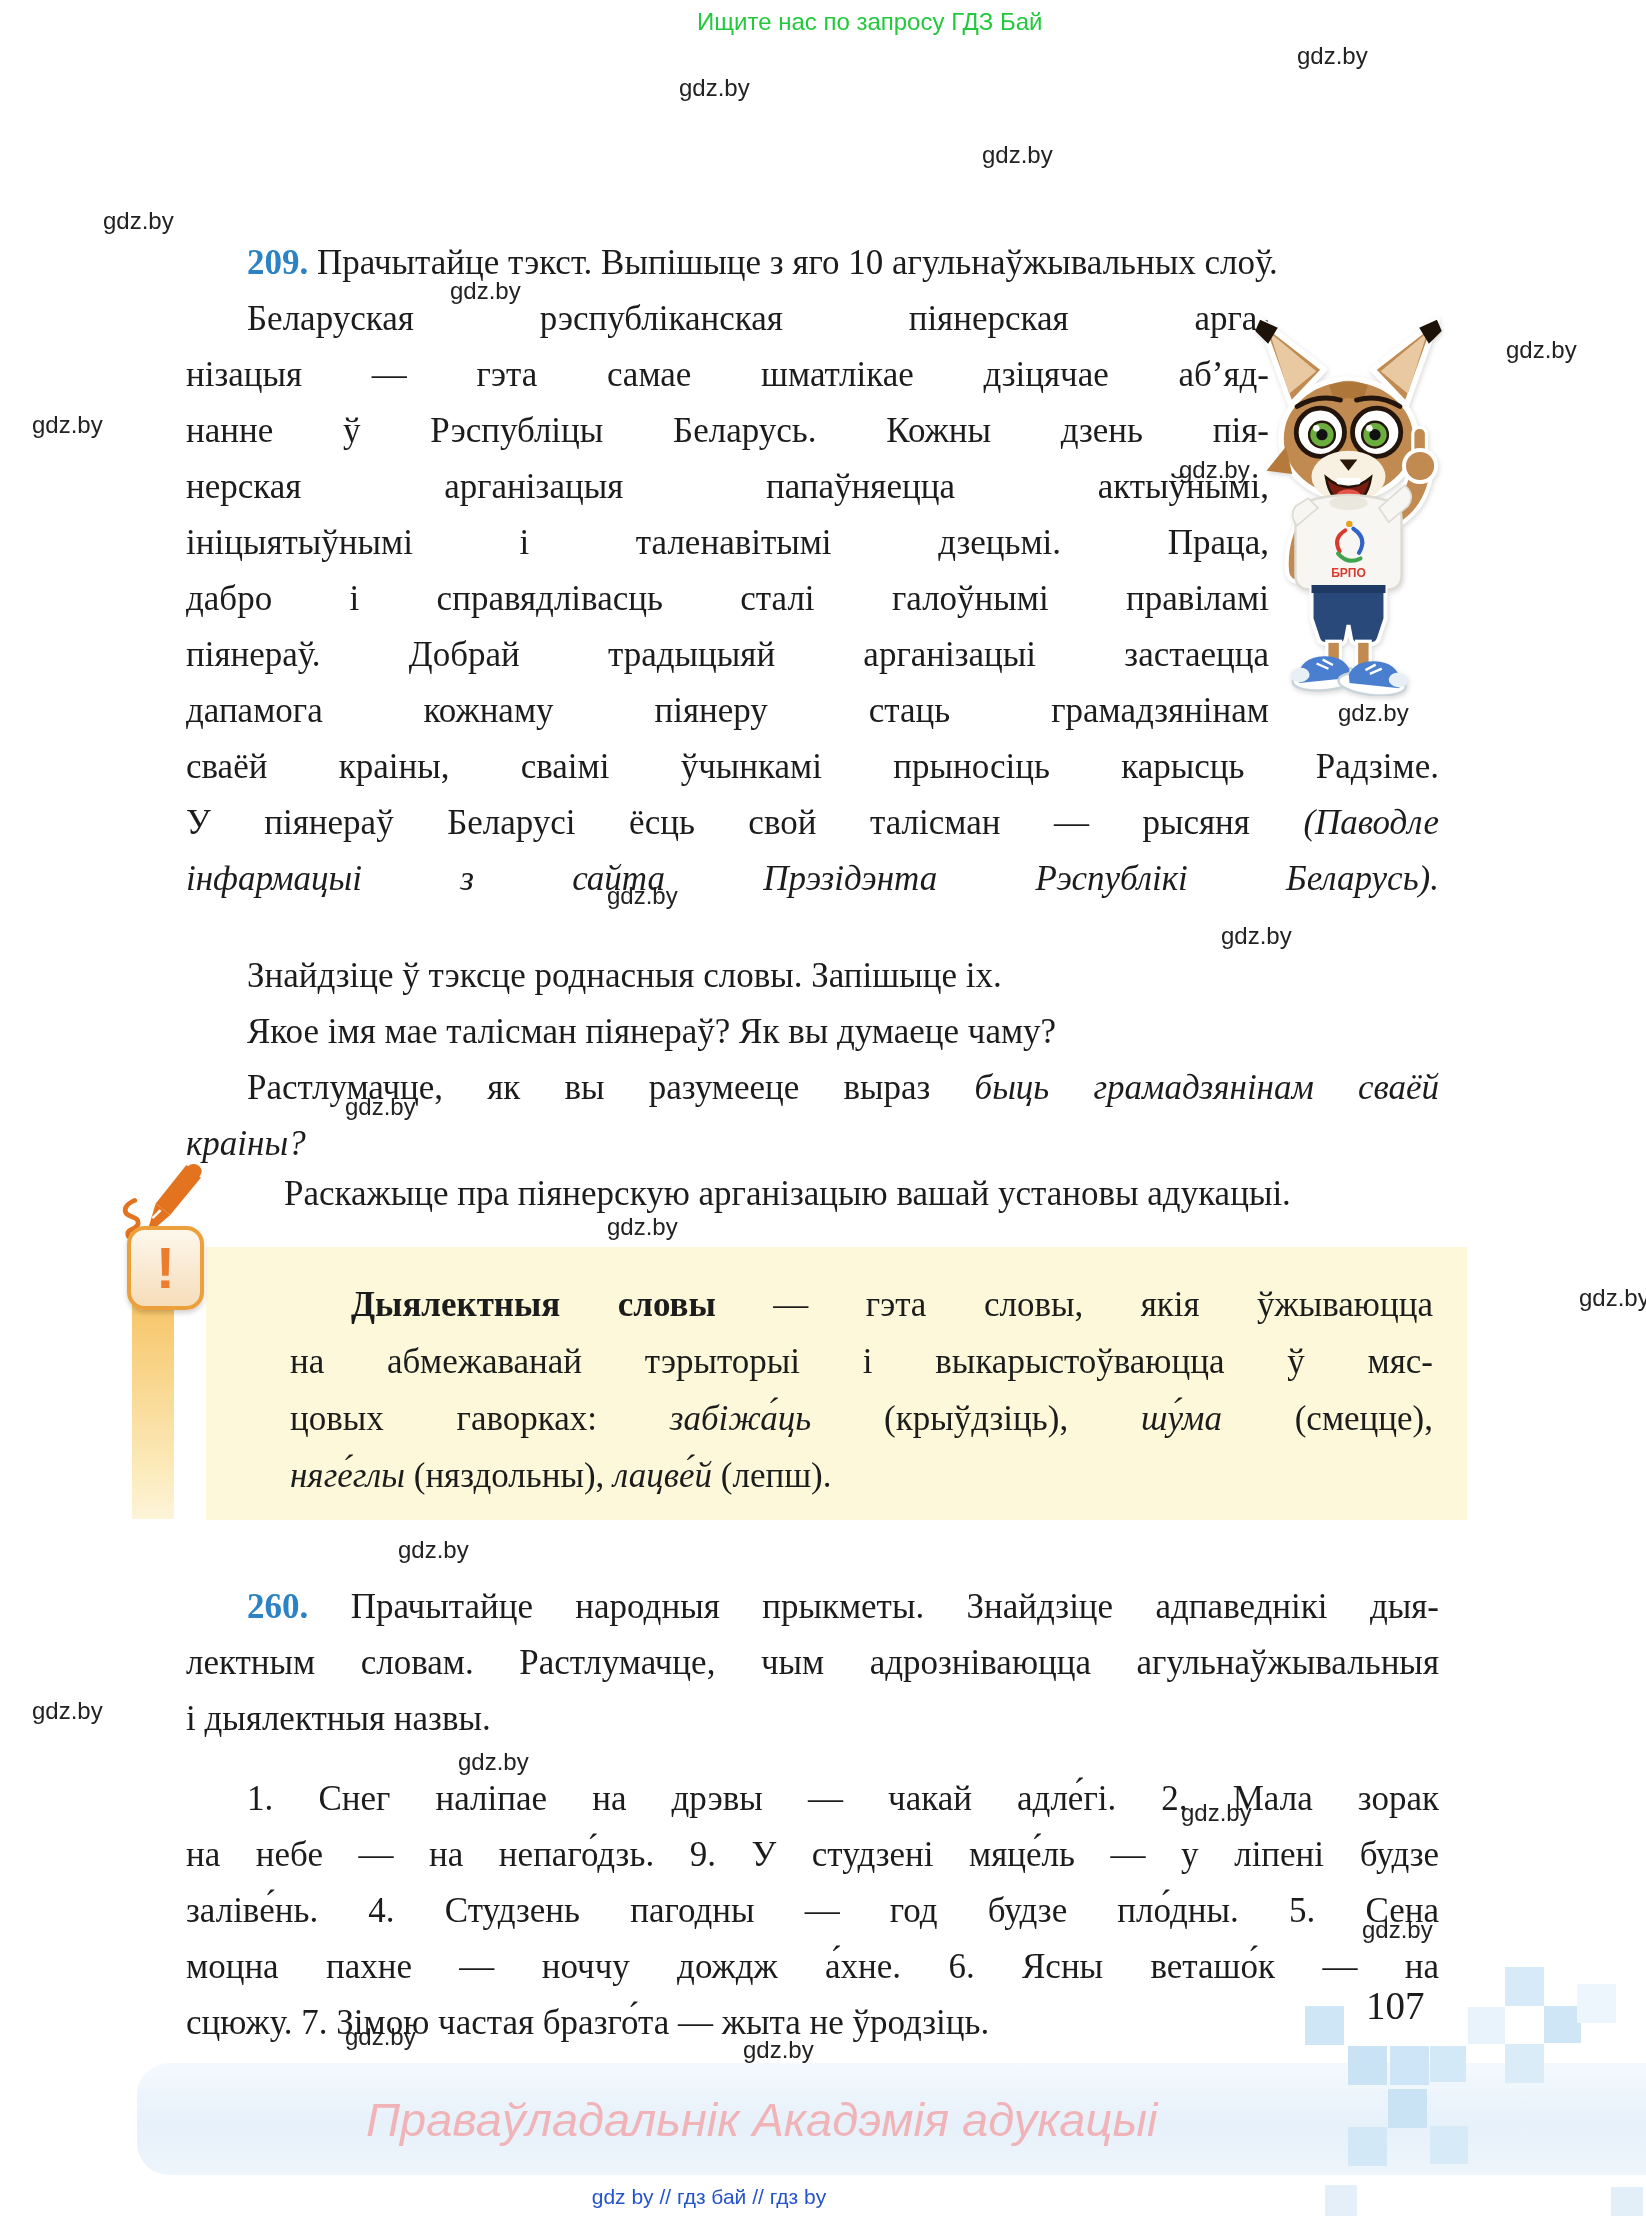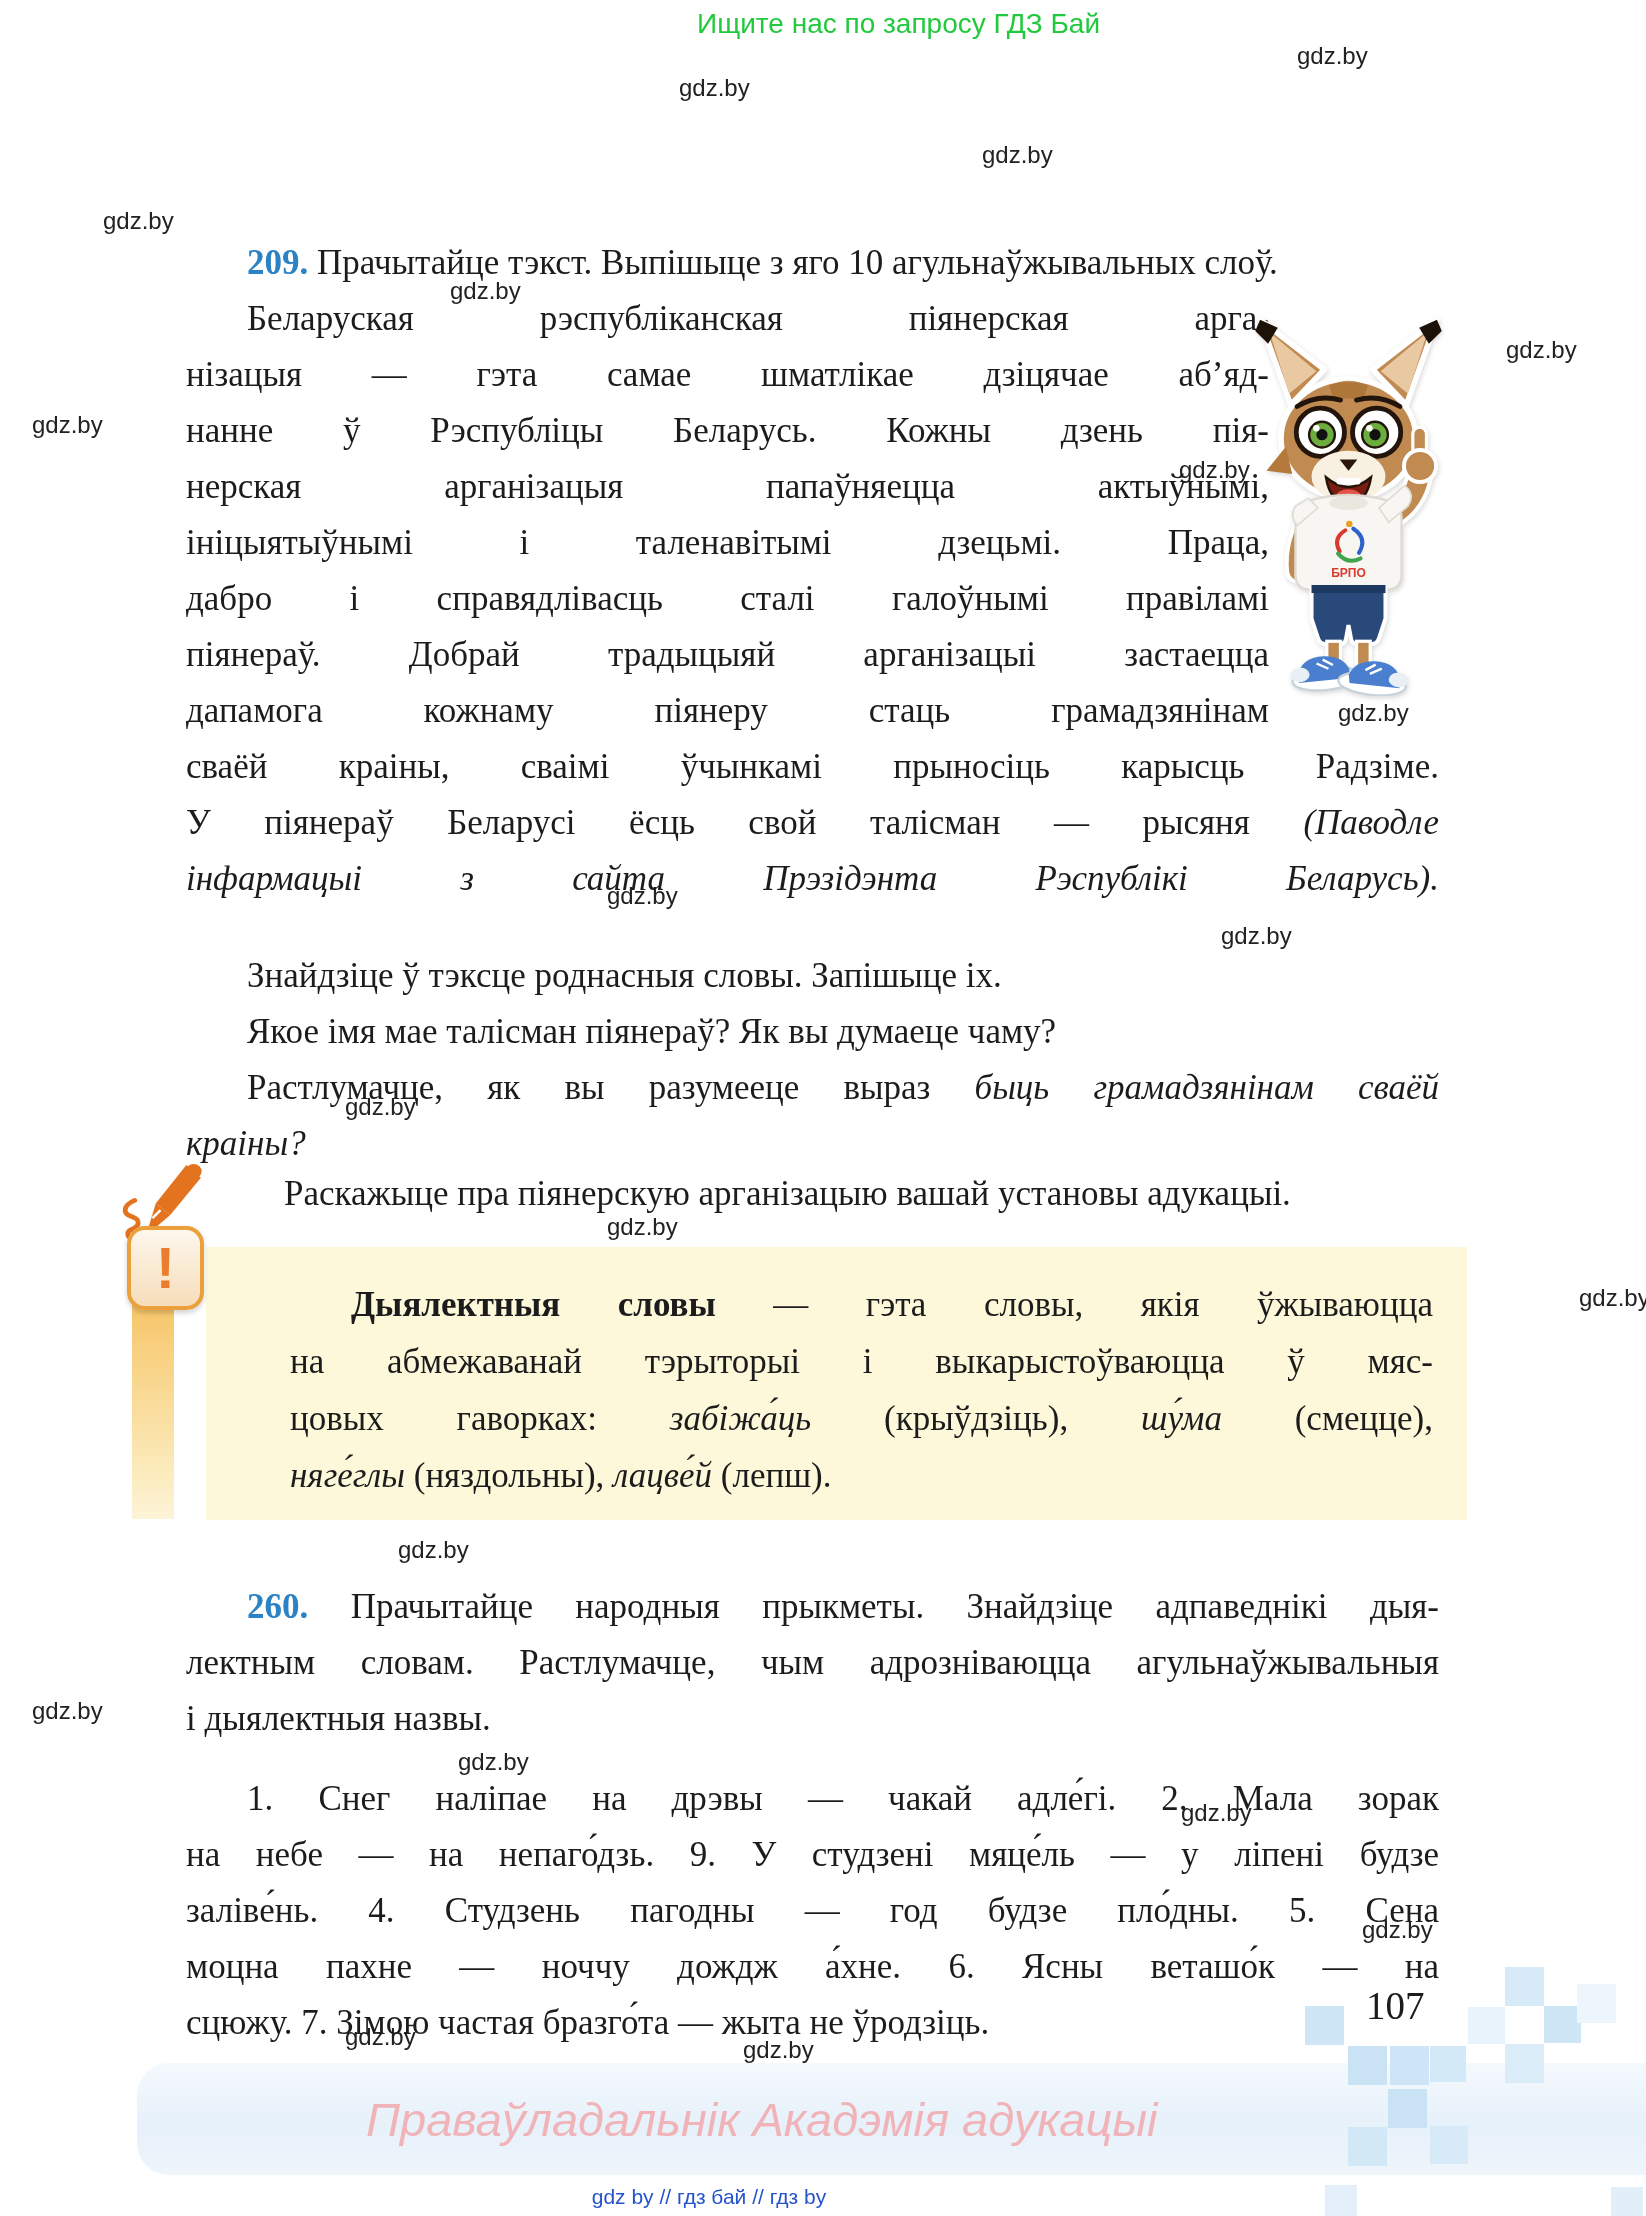--- a/index.html
+++ b/index.html
@@ -17,7 +17,7 @@
   .b{font-weight:700;}
   
   .promo{position:absolute;left:697px;top:8px;font-family:"Liberation Sans",sans-serif;
-         font-size:28px;color:#22c93d;}
+         font-size:24px;color:#22c93d;}
   .wm{position:absolute;font-family:"Liberation Sans",sans-serif;font-size:24px;color:#222;}
   
   .pencil{position:absolute;left:117px;top:1160px;width:100px;height:84px;}

